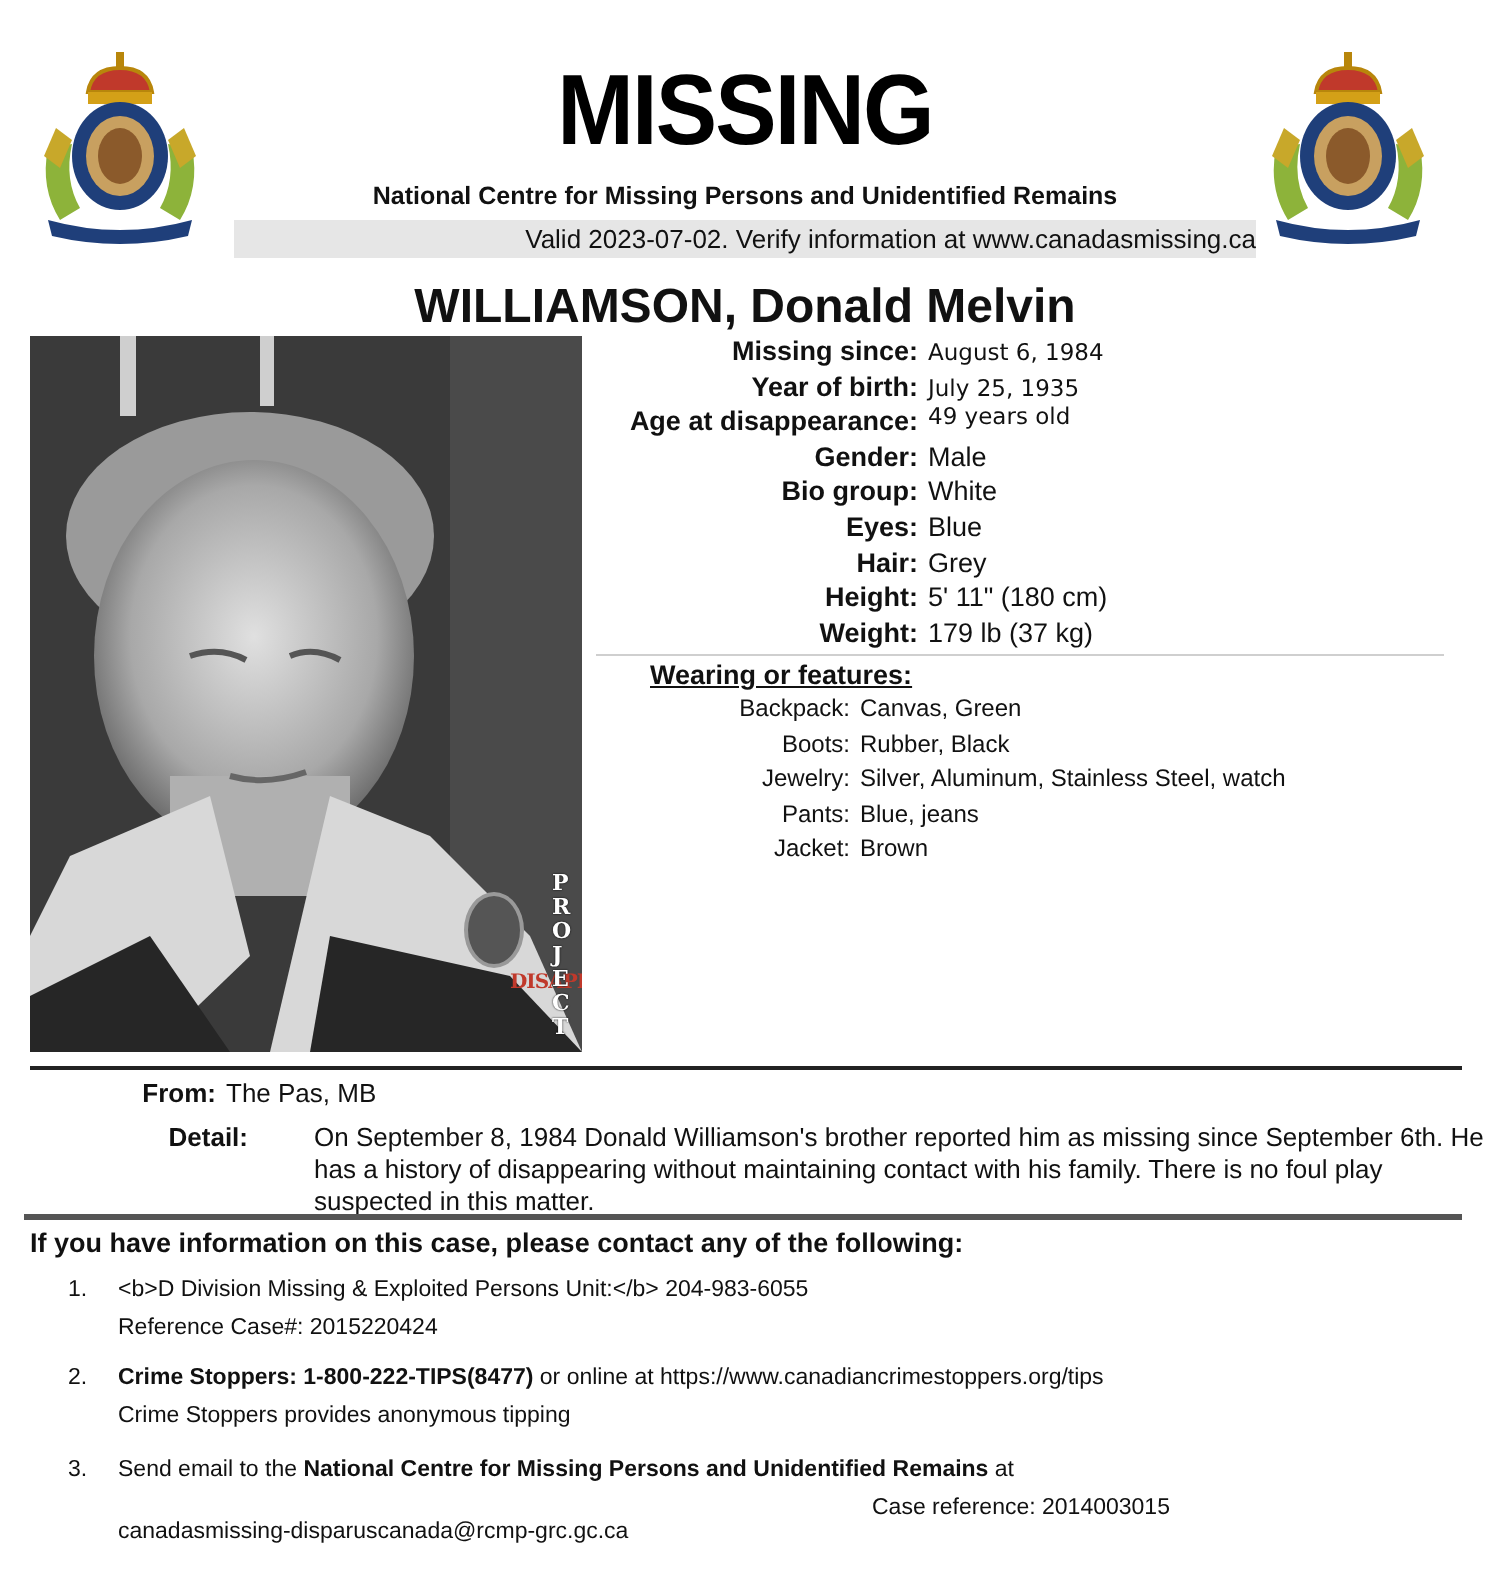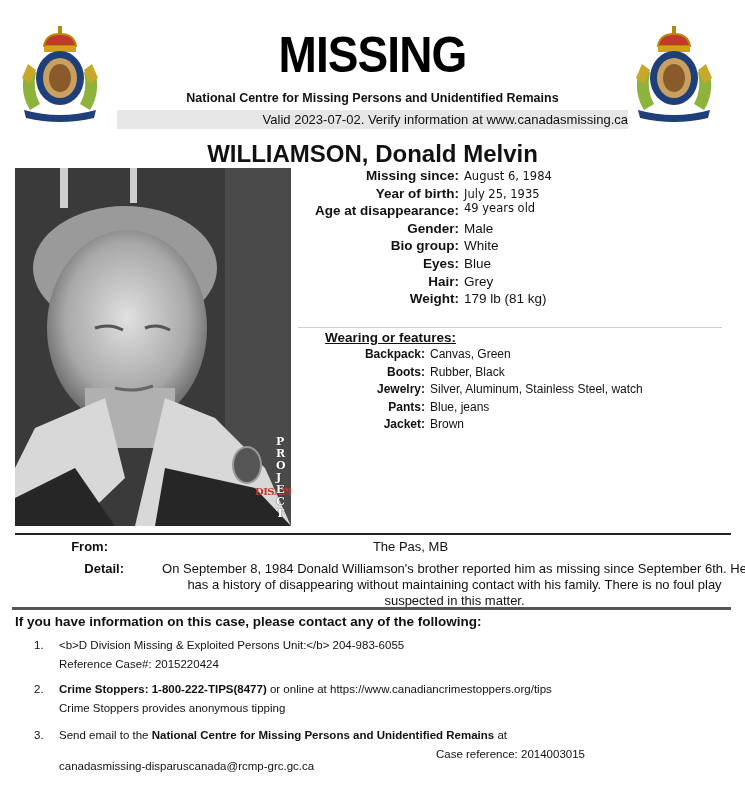--- a/index.html
+++ b/index.html
@@ -166,6 +166,10 @@
     <span class="fact-value">Grey</span>
   </div>
   <div class="fact-row">
+    <span class="fact-label">Height:</span>
+    <span class="fact-value">5' 11" (180 cm)</span>
+  </div>
+  <div class="fact-row">
     <span class="fact-label">Weight:</span>
     <span class="fact-value">179 lb (81 kg)</span>
   </div>

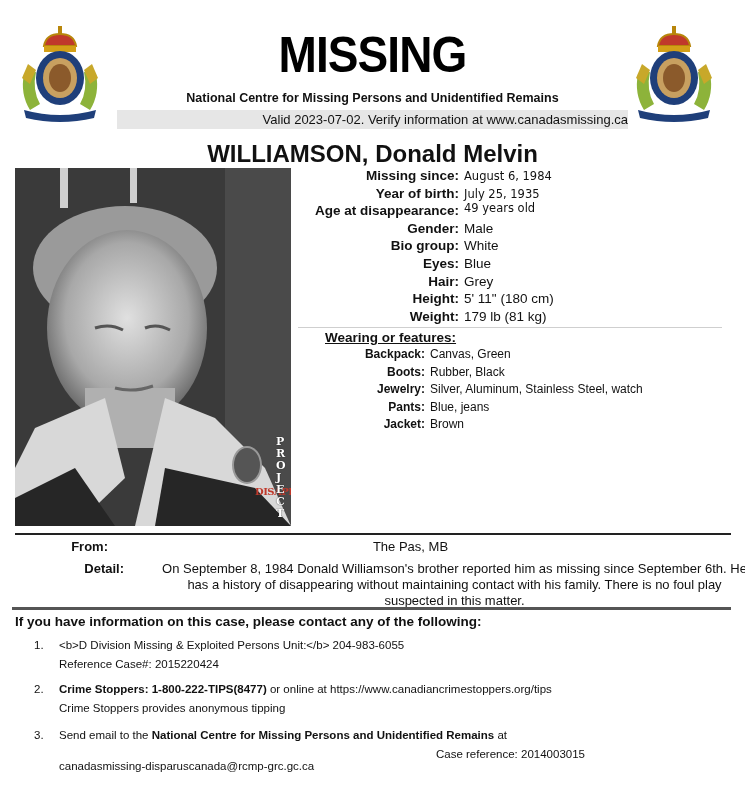--- a/index.html
+++ b/index.html
@@ -171,7 +171,7 @@
   </div>
   <div class="fact-row">
     <span class="fact-label">Weight:</span>
-    <span class="fact-value">179 lb (81 kg)</span>
+    <span class="fact-value">179 lb (37 kg)</span>
   </div>
 </div>
 

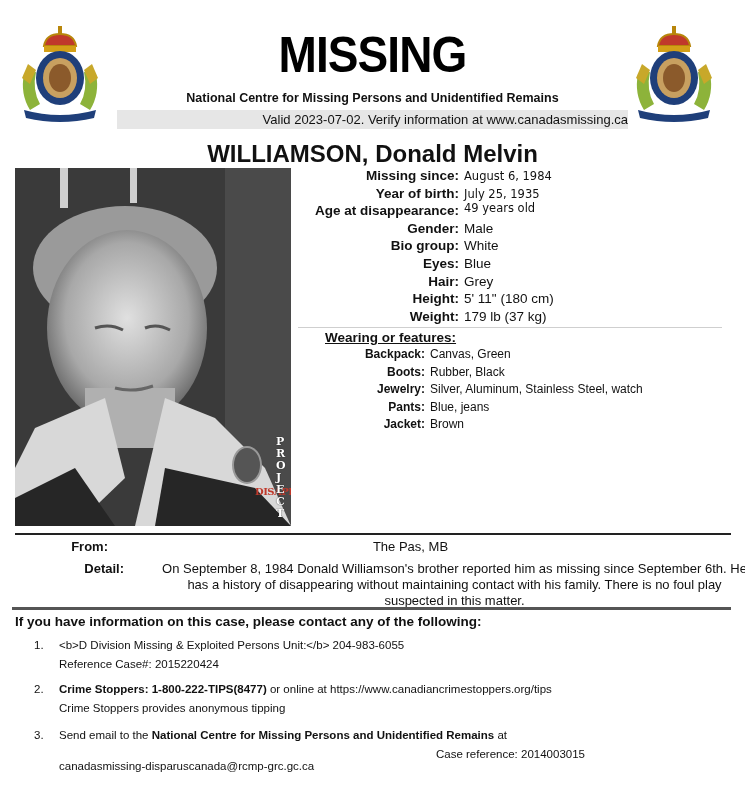--- a/index.html
+++ b/index.html
@@ -35,7 +35,7 @@
     .wearing-title { position: absolute; left: 325px; top: 330px; font-weight: bold; font-size: 13.5px; text-decoration: underline; }
     .wear { position: absolute; left: 292px; top: 347px; width: 440px; }
     .wear-row { display: flex; height: 17.6px; align-items: baseline; }
-    .wear-label { width: 133px; text-align: right; font-weight: bold; font-size: 12px; }
+    .wear-label { width: 133px; text-align: right; font-weight: normal; font-size: 12px; }
     .wear-value { padding-left: 5px; font-size: 12px; white-space: nowrap; }
 
     .rule1 { position: absolute; left: 15px; top: 533px; width: 716px; height: 2px; background: #222; }

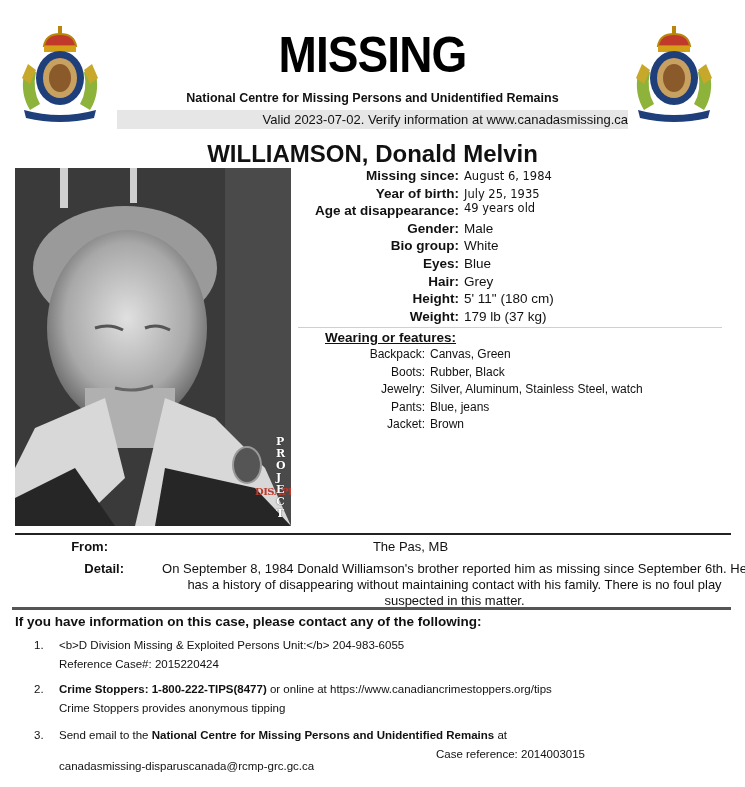--- a/index.html
+++ b/index.html
@@ -44,7 +44,7 @@
     .from-row { position: absolute; left: 0; top: 539px; display: flex; }
     .detail-row { position: absolute; left: 16px; top: 561px; display: flex; gap: 28px; }
     .bl-label { width: 108px; text-align: right; font-weight: bold; font-size: 13px; }
-    .bl-value { padding-left: 5px; font-size: 13px; line-height: 16px; width: 600px; text-align: center; }
+    .bl-value { padding-left: 5px; font-size: 13px; line-height: 16px; width: 600px; }
 
     .contact-title { position: absolute; left: 15px; top: 614px; font-weight: bold; font-size: 13.5px; }
     .contact { position: absolute; left: 0; width: 745px; font-size: 11.5px; }

